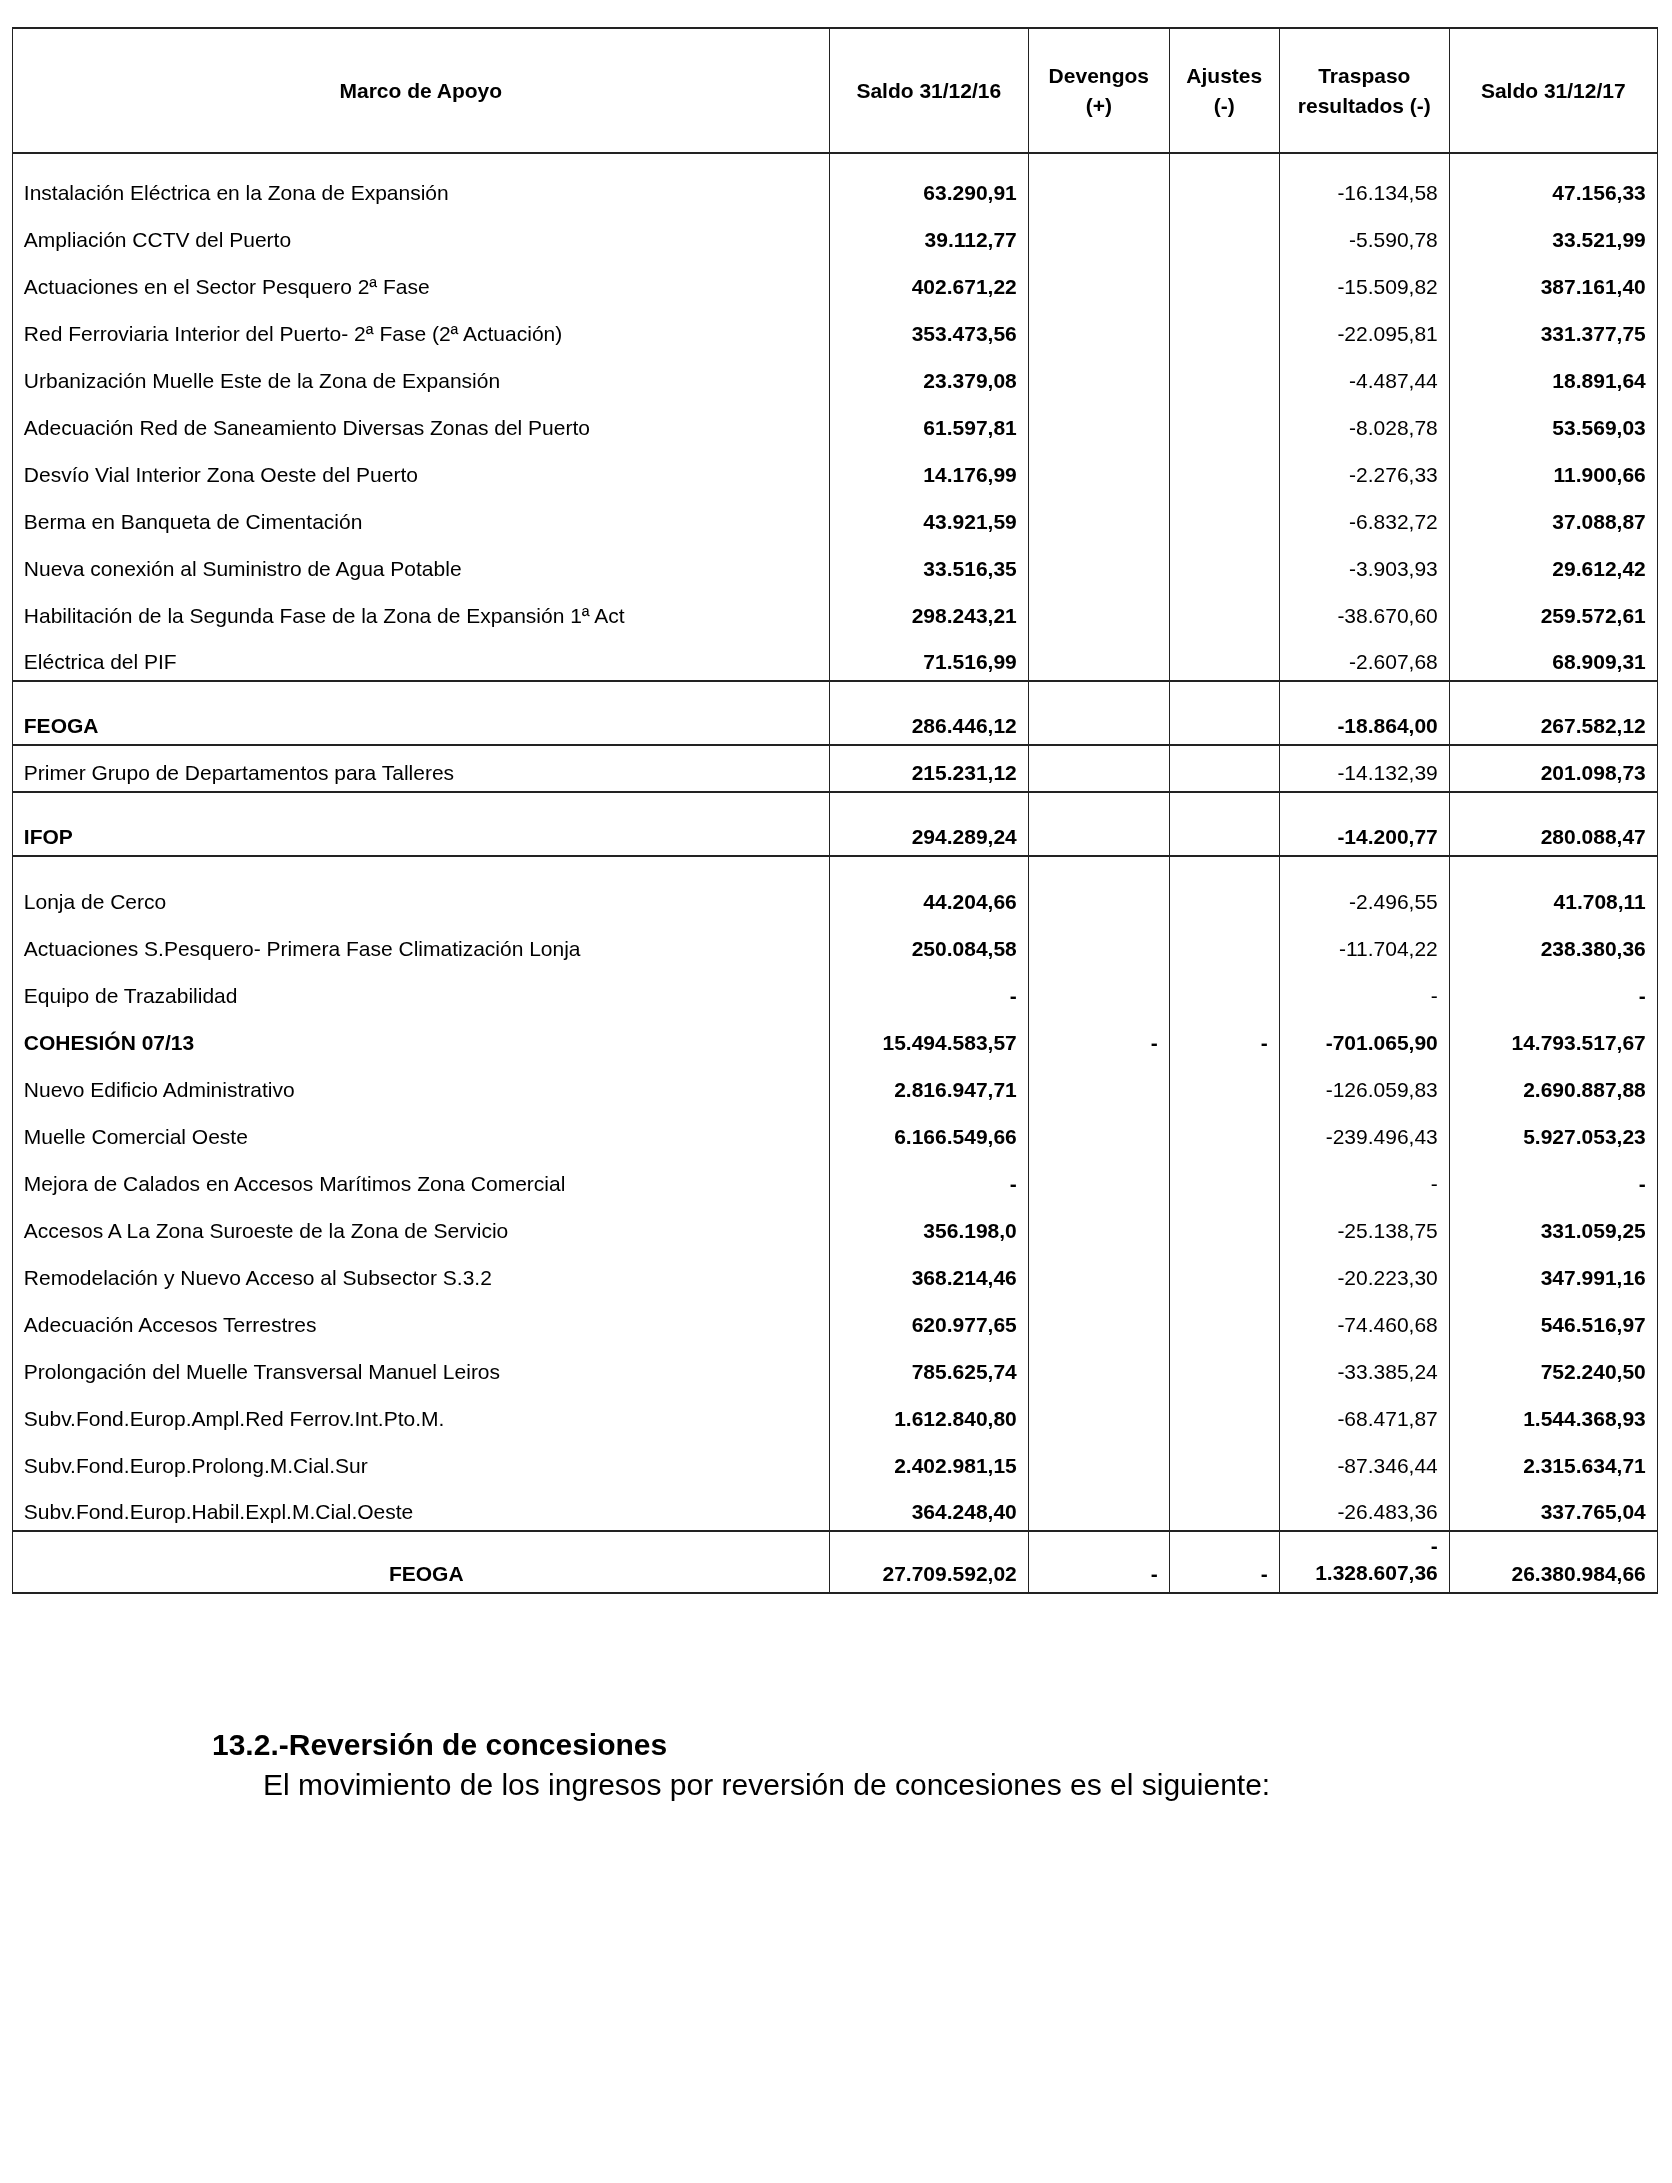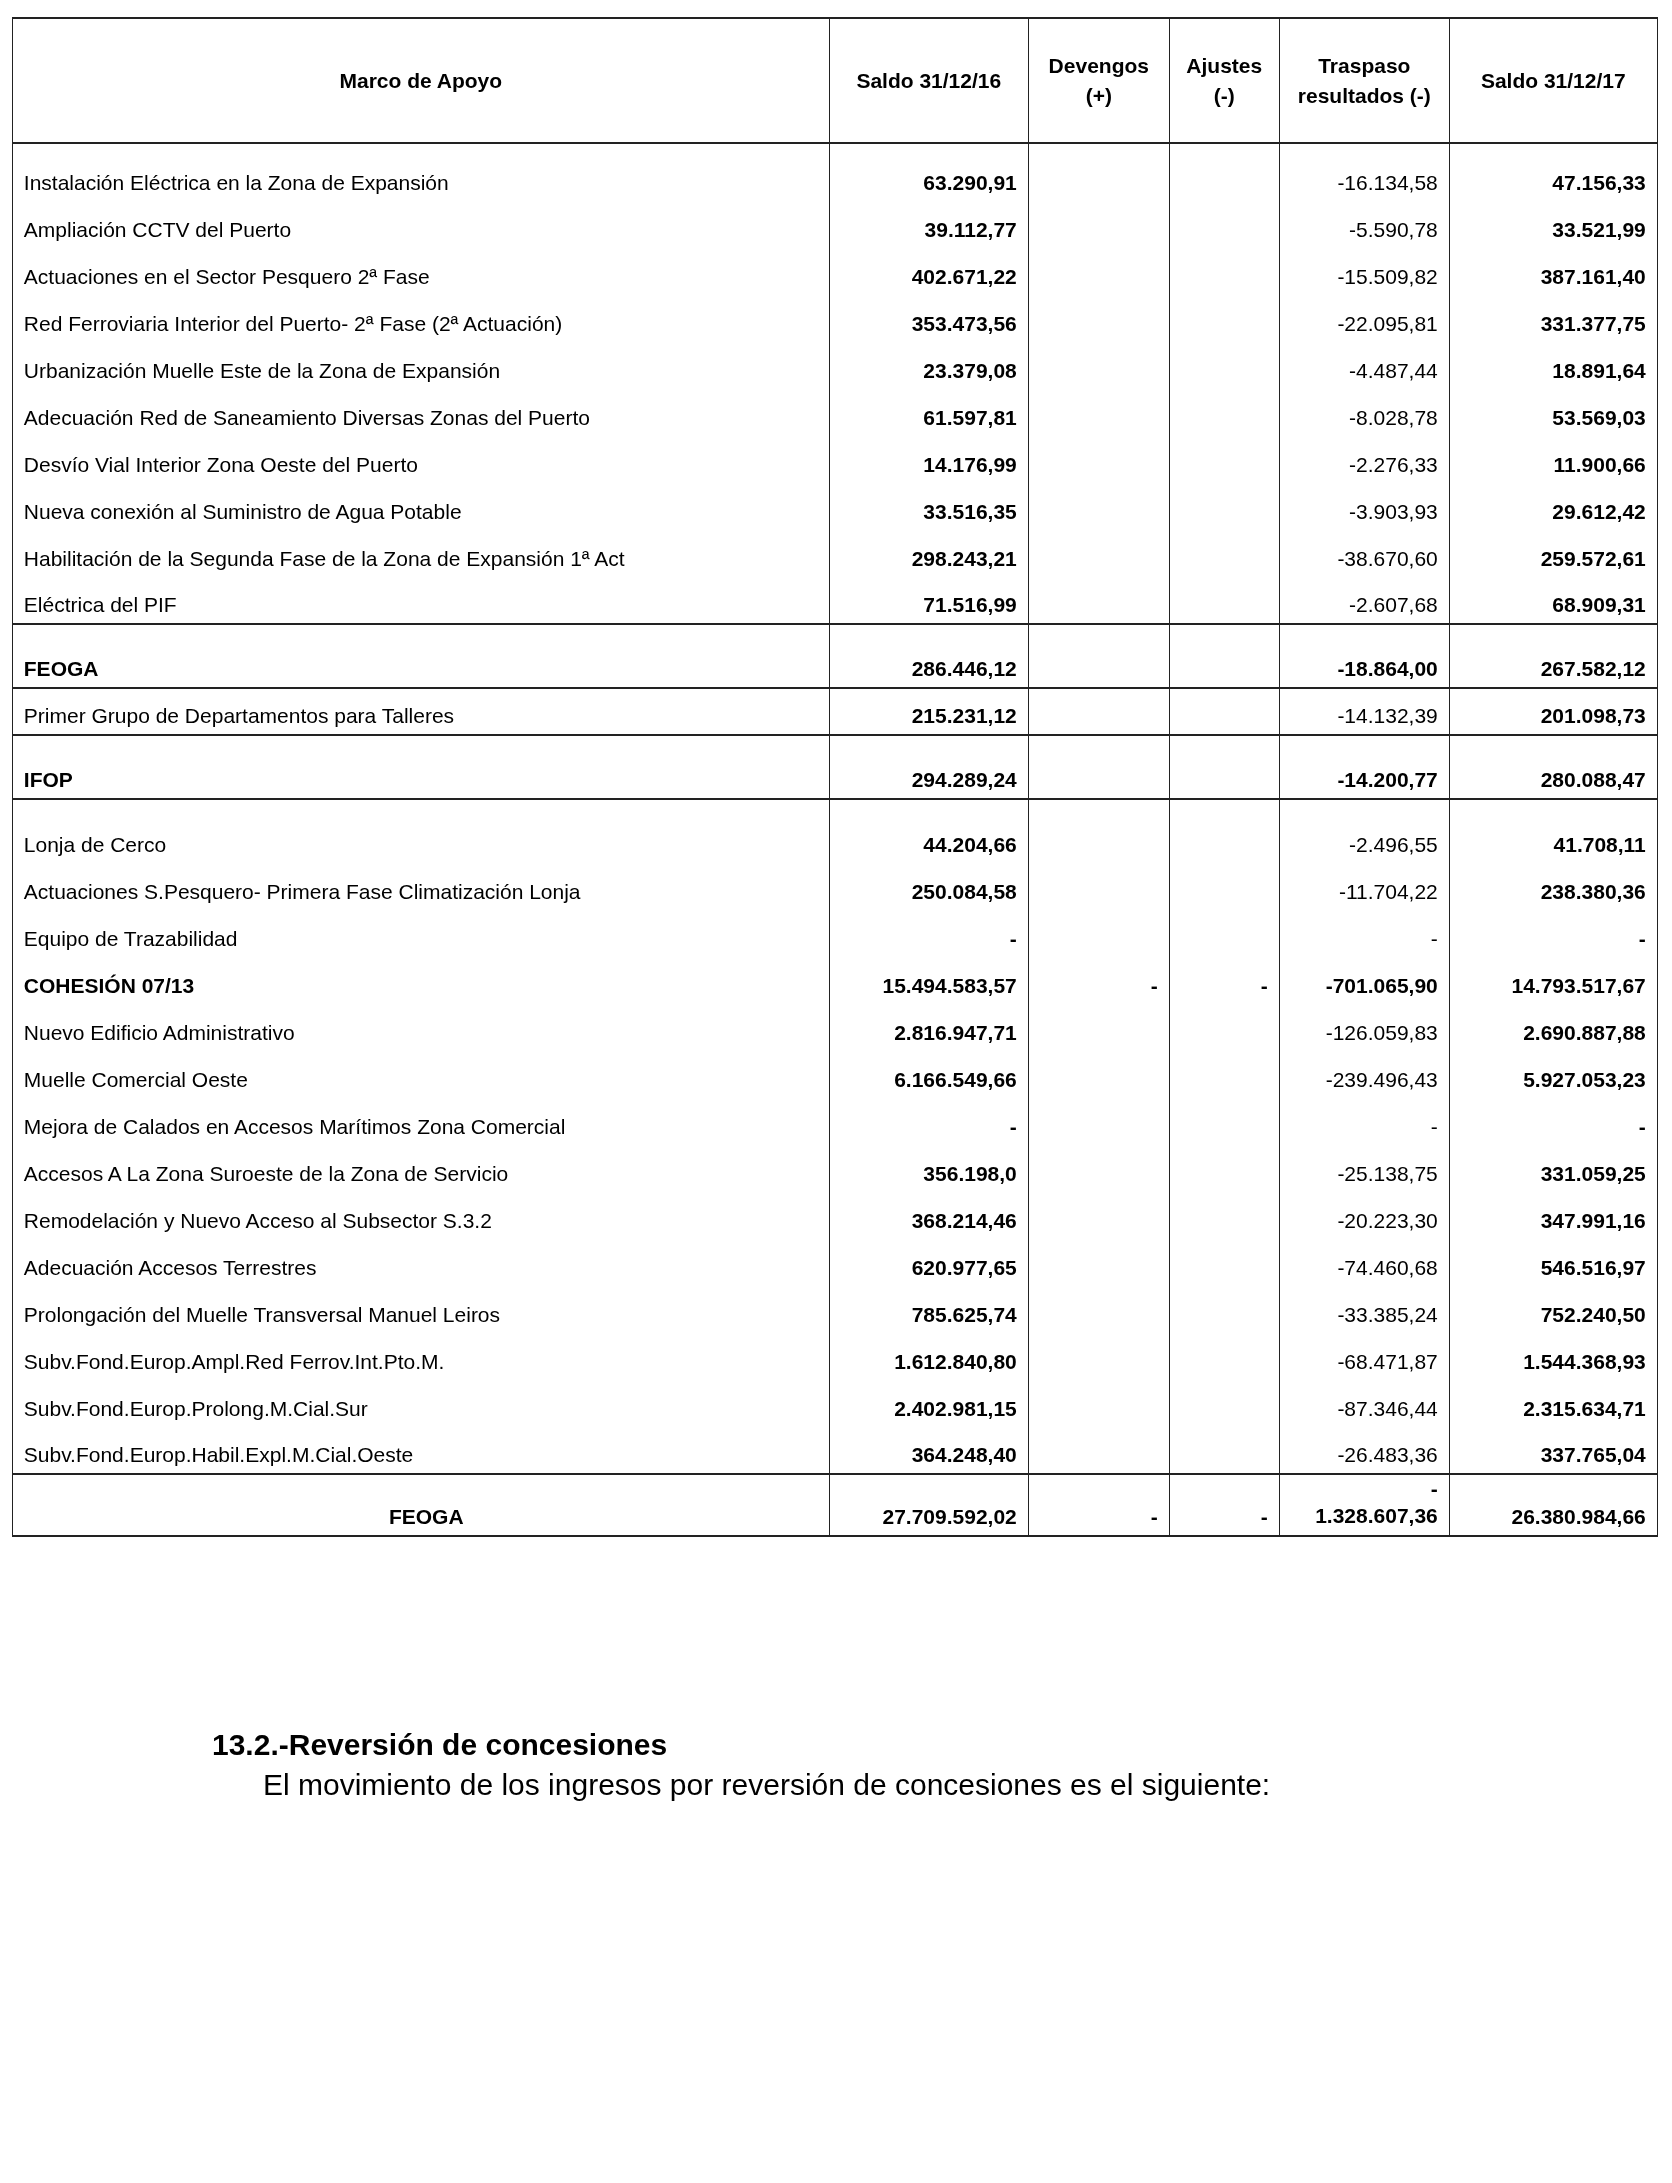--- a/index.html
+++ b/index.html
@@ -5,7 +5,7 @@
   html, body { margin: 0; padding: 0; background: #ffffff; }
   body { width: 1672px; height: 2183px; position: relative; overflow: hidden;
          font-family: "Liberation Sans", sans-serif; color: #000; }
-  table.fund { position: absolute; left: 11.8px; top: 17px; width: 1645px;
+  table.fund { position: absolute; left: 11.8px; top: 27px; width: 1645px;
                border-collapse: collapse; table-layout: fixed; font-size: 21px; }
   table.fund col.c0 { width: 817px; }
   table.fund col.c1 { width: 199px; }

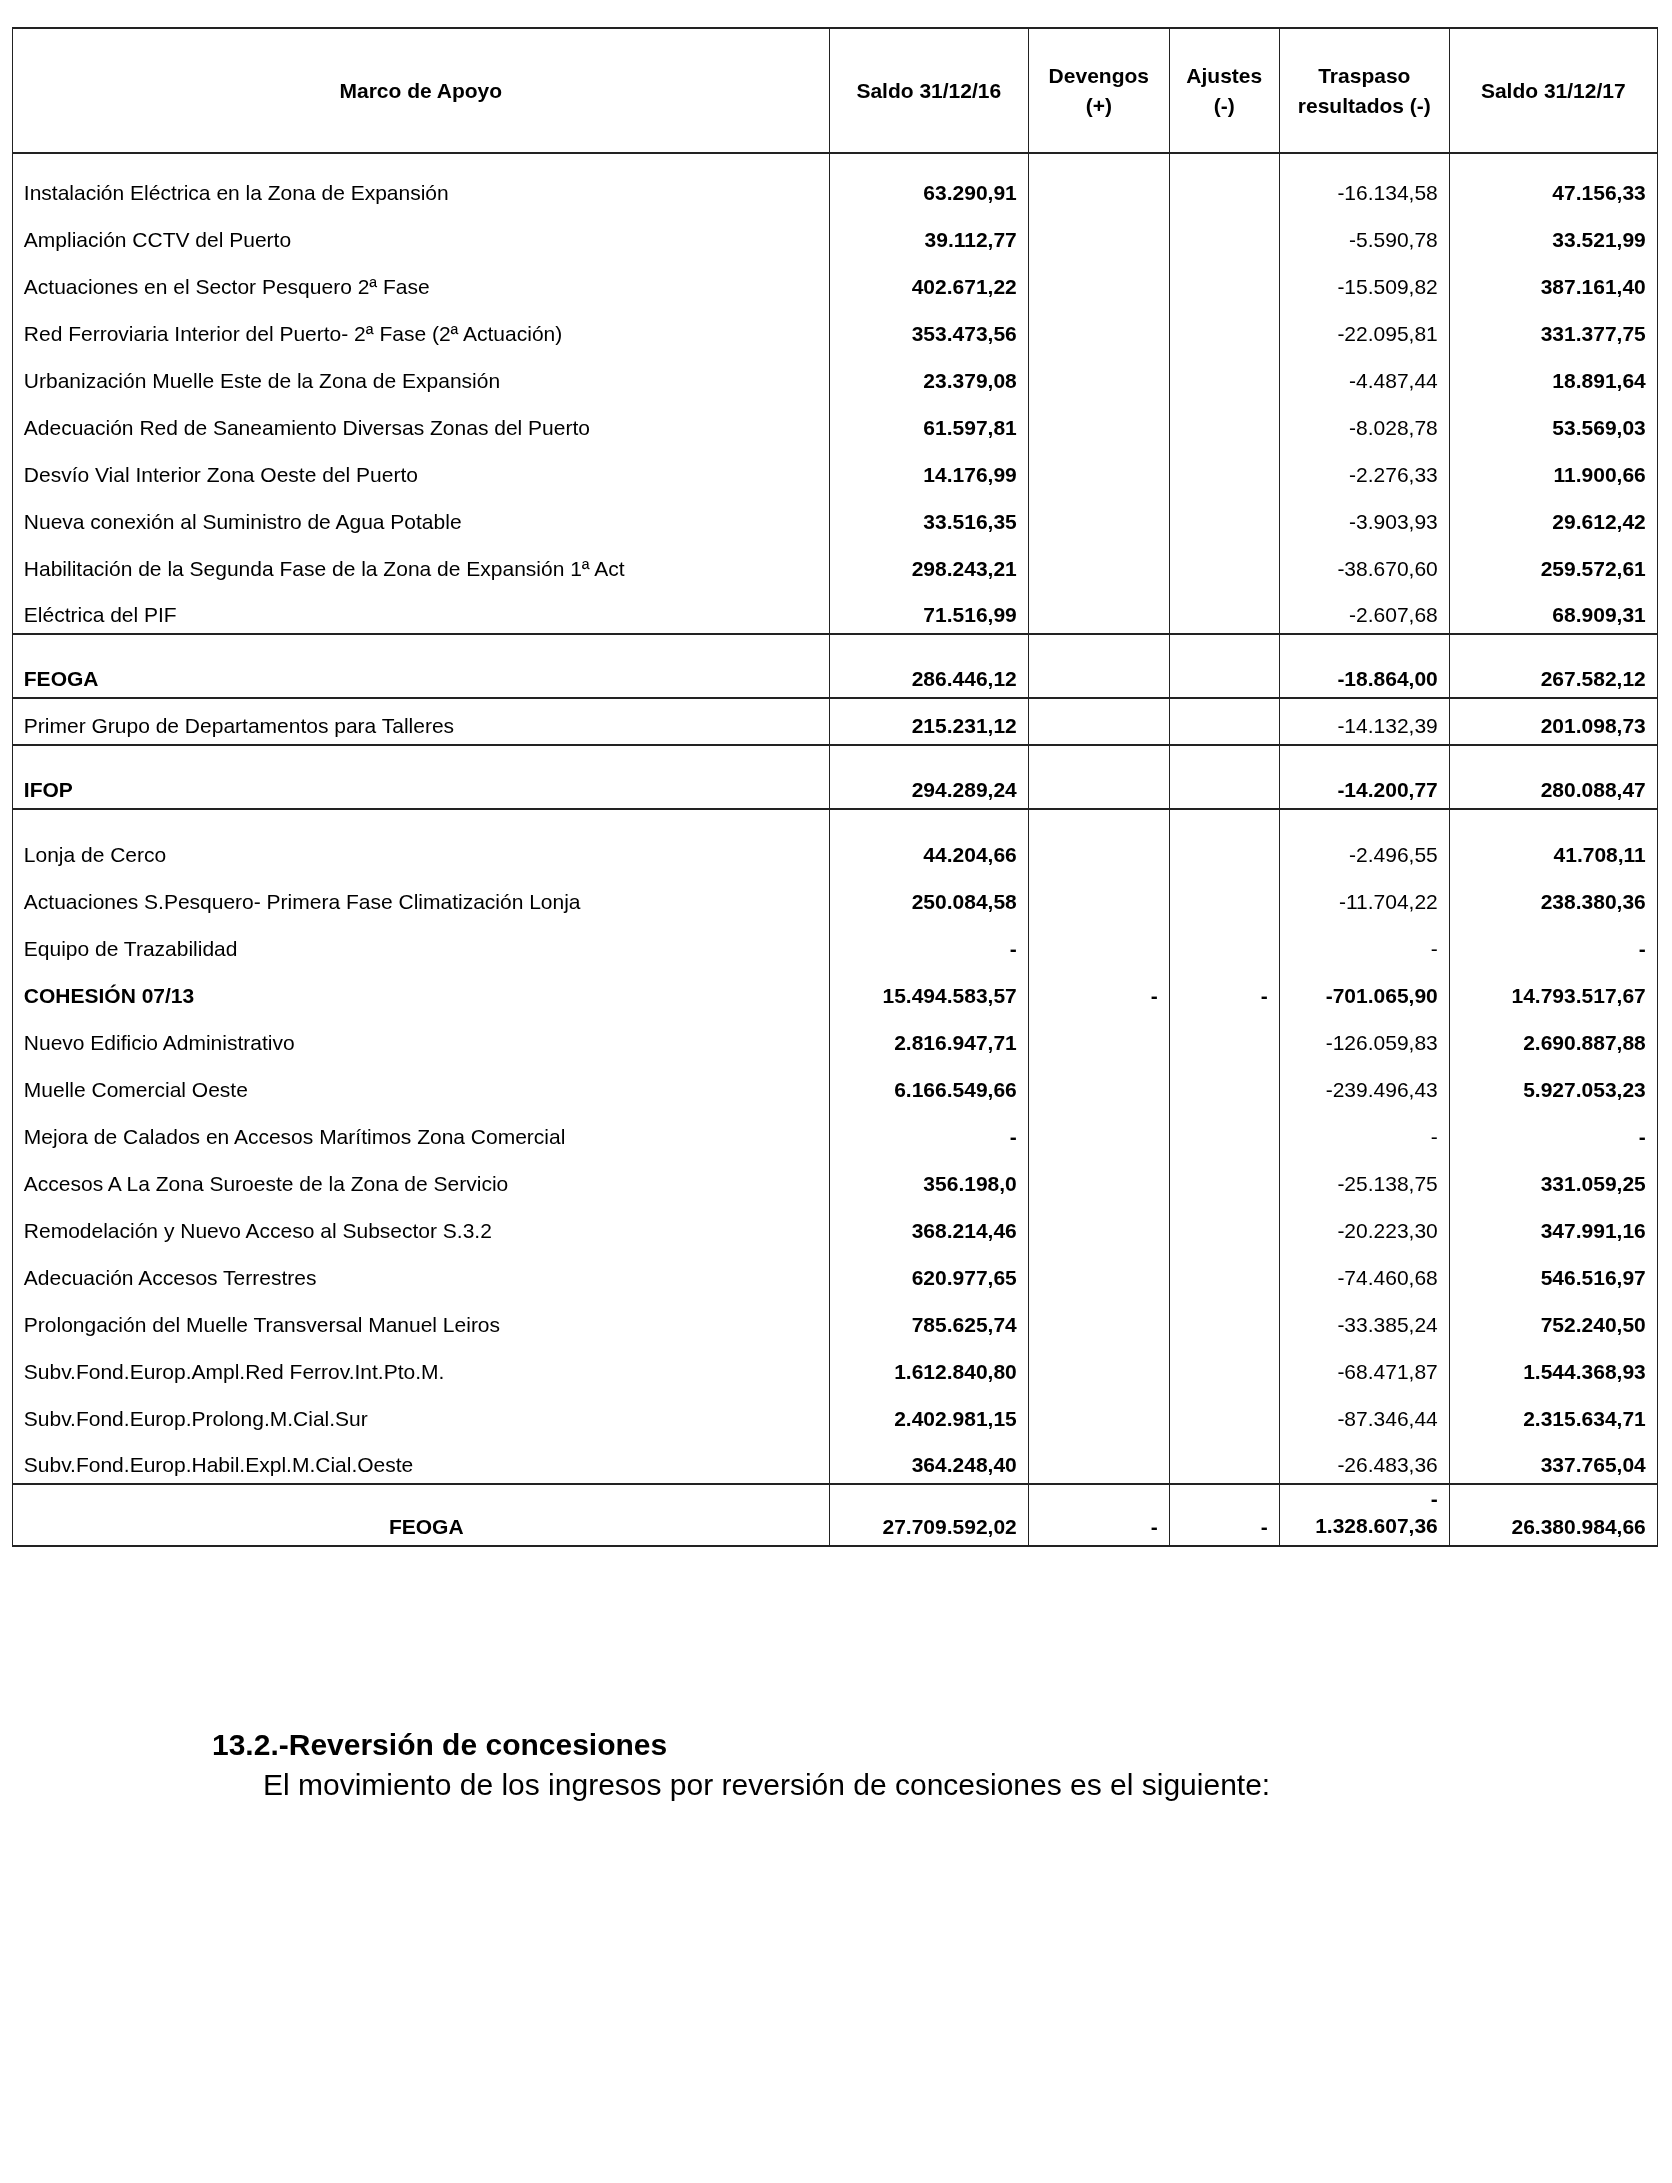--- a/index.html
+++ b/index.html
@@ -109,6 +109,14 @@
         <td class="num b">11.900,66</td>
       </tr>
       <tr class="">
+        <td class="name">Berma en Banqueta de Cimentación</td>
+        <td class="num b">43.921,59</td>
+        <td class="num"></td>
+        <td class="num"></td>
+        <td class="num">-6.832,72</td>
+        <td class="num b">37.088,87</td>
+      </tr>
+      <tr class="">
         <td class="name">Nueva conexión al Suministro de Agua Potable</td>
         <td class="num b">33.516,35</td>
         <td class="num"></td>

